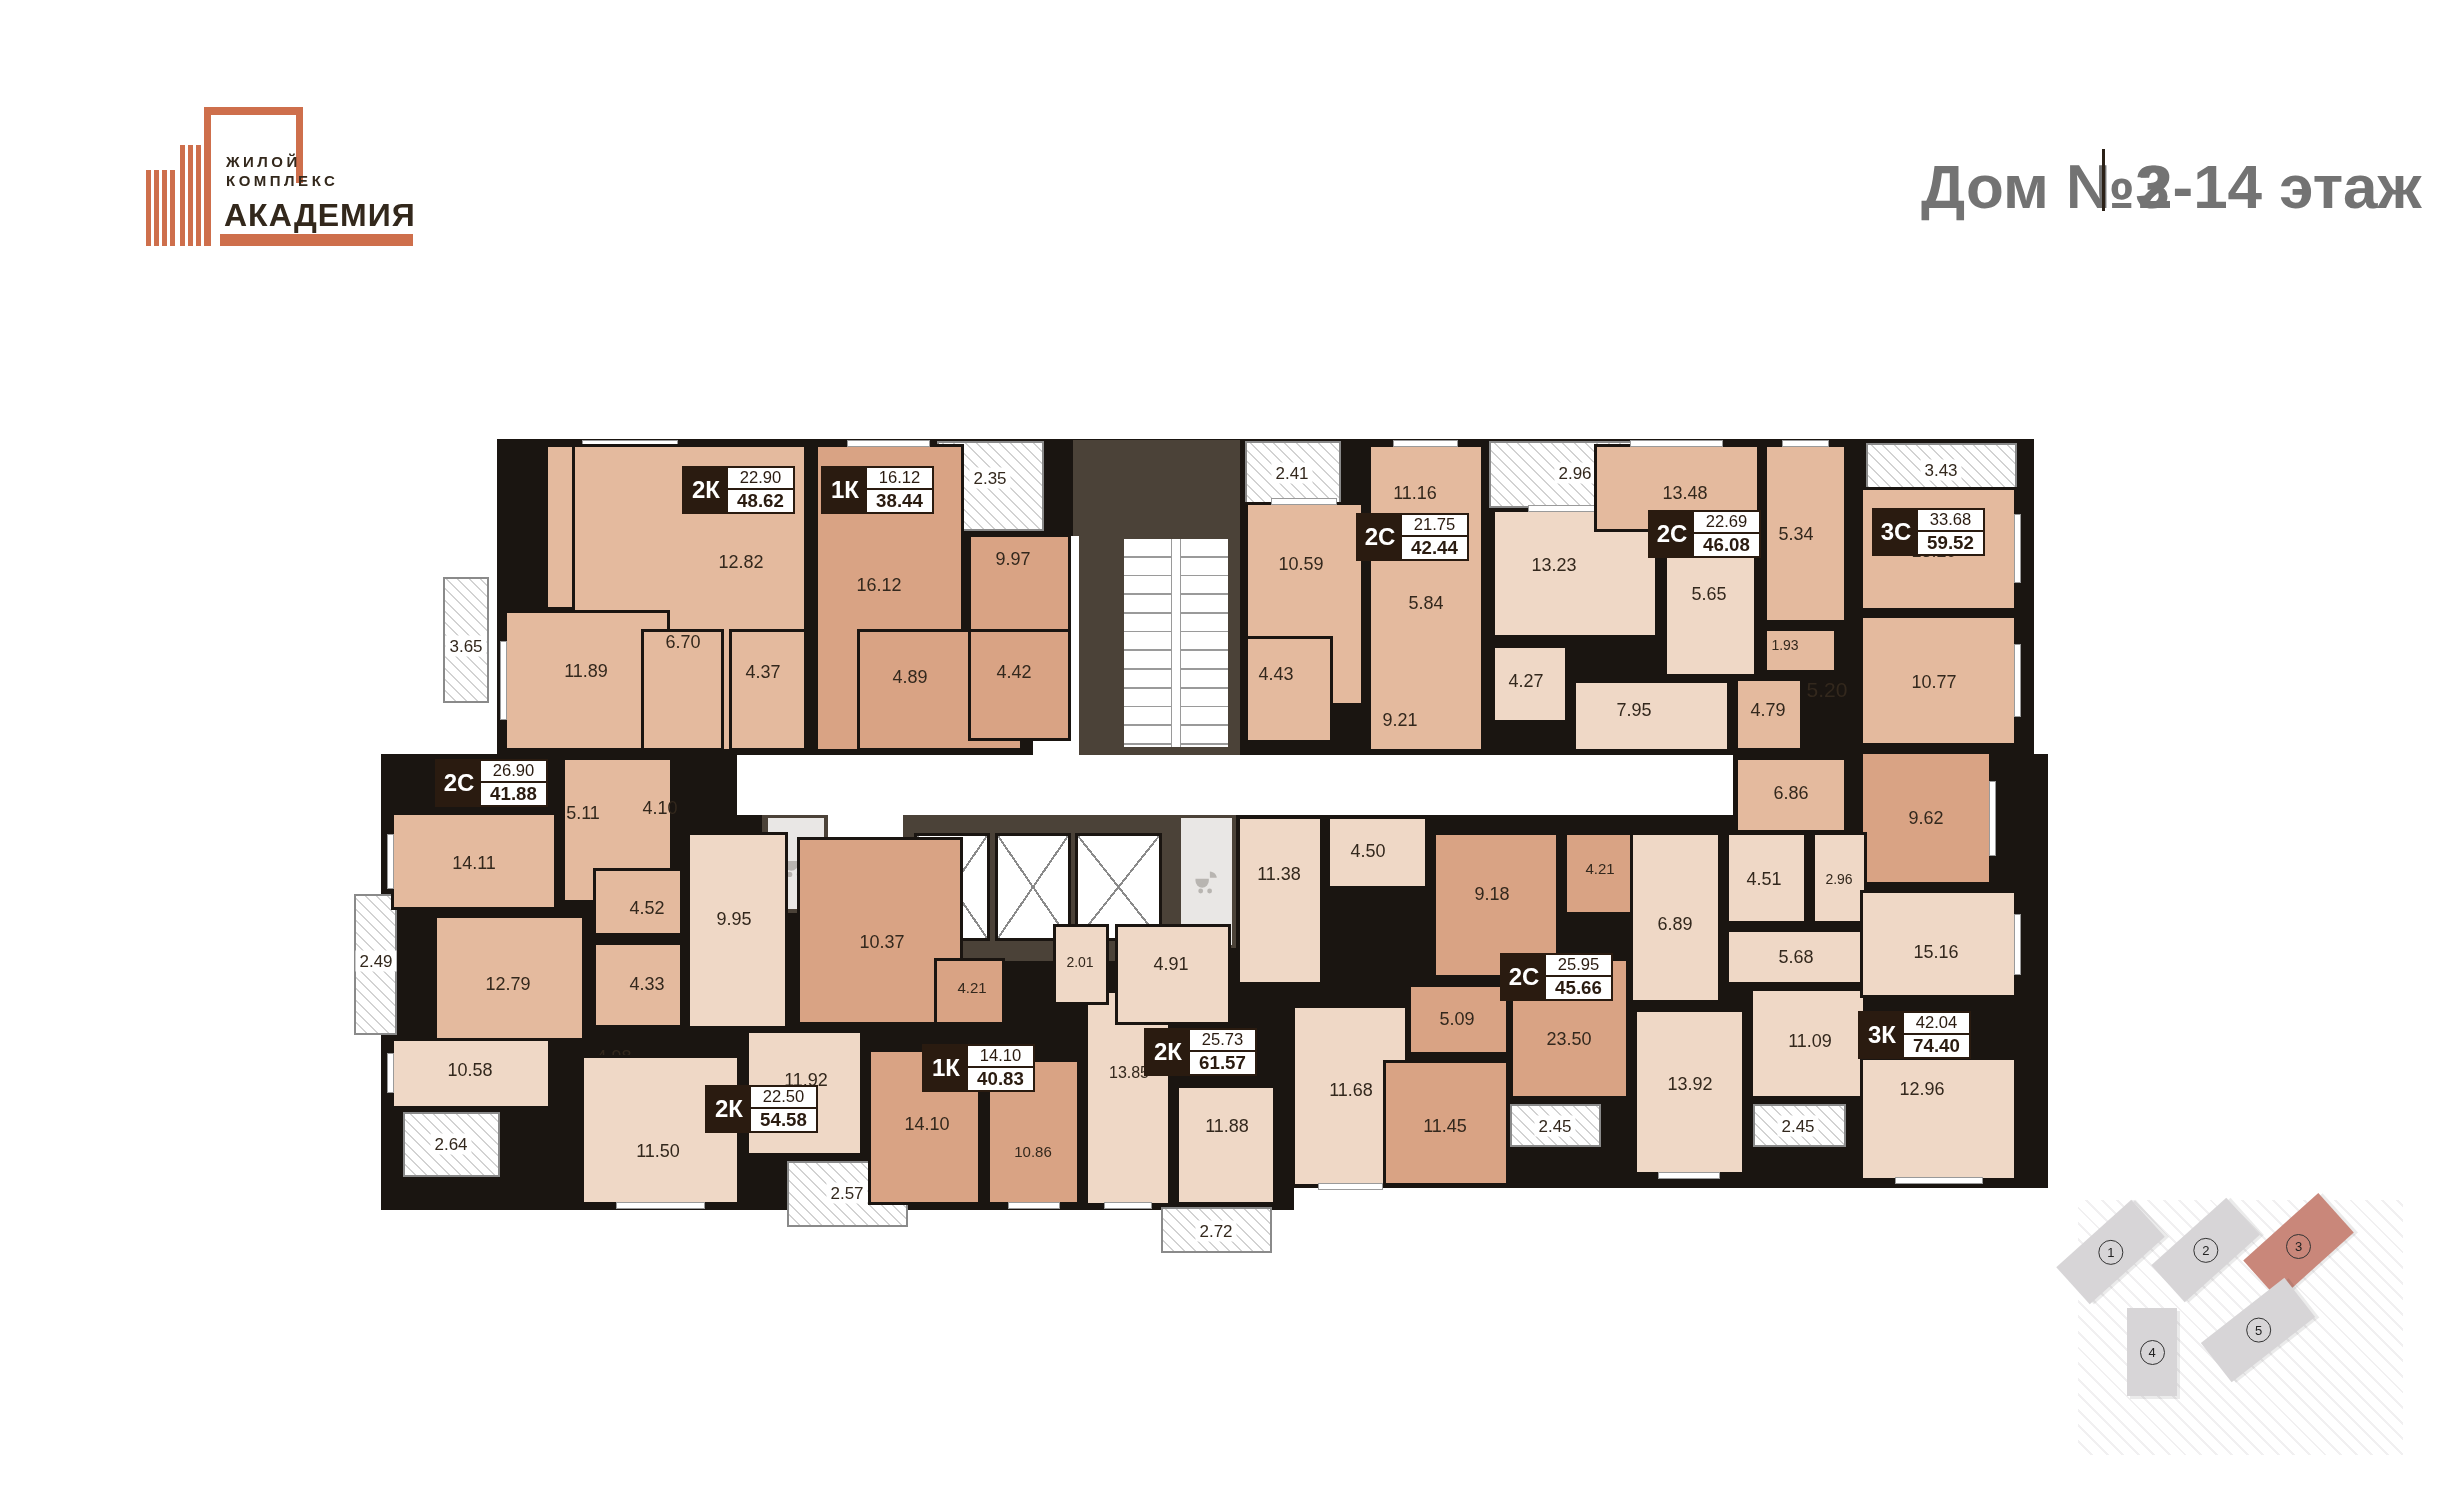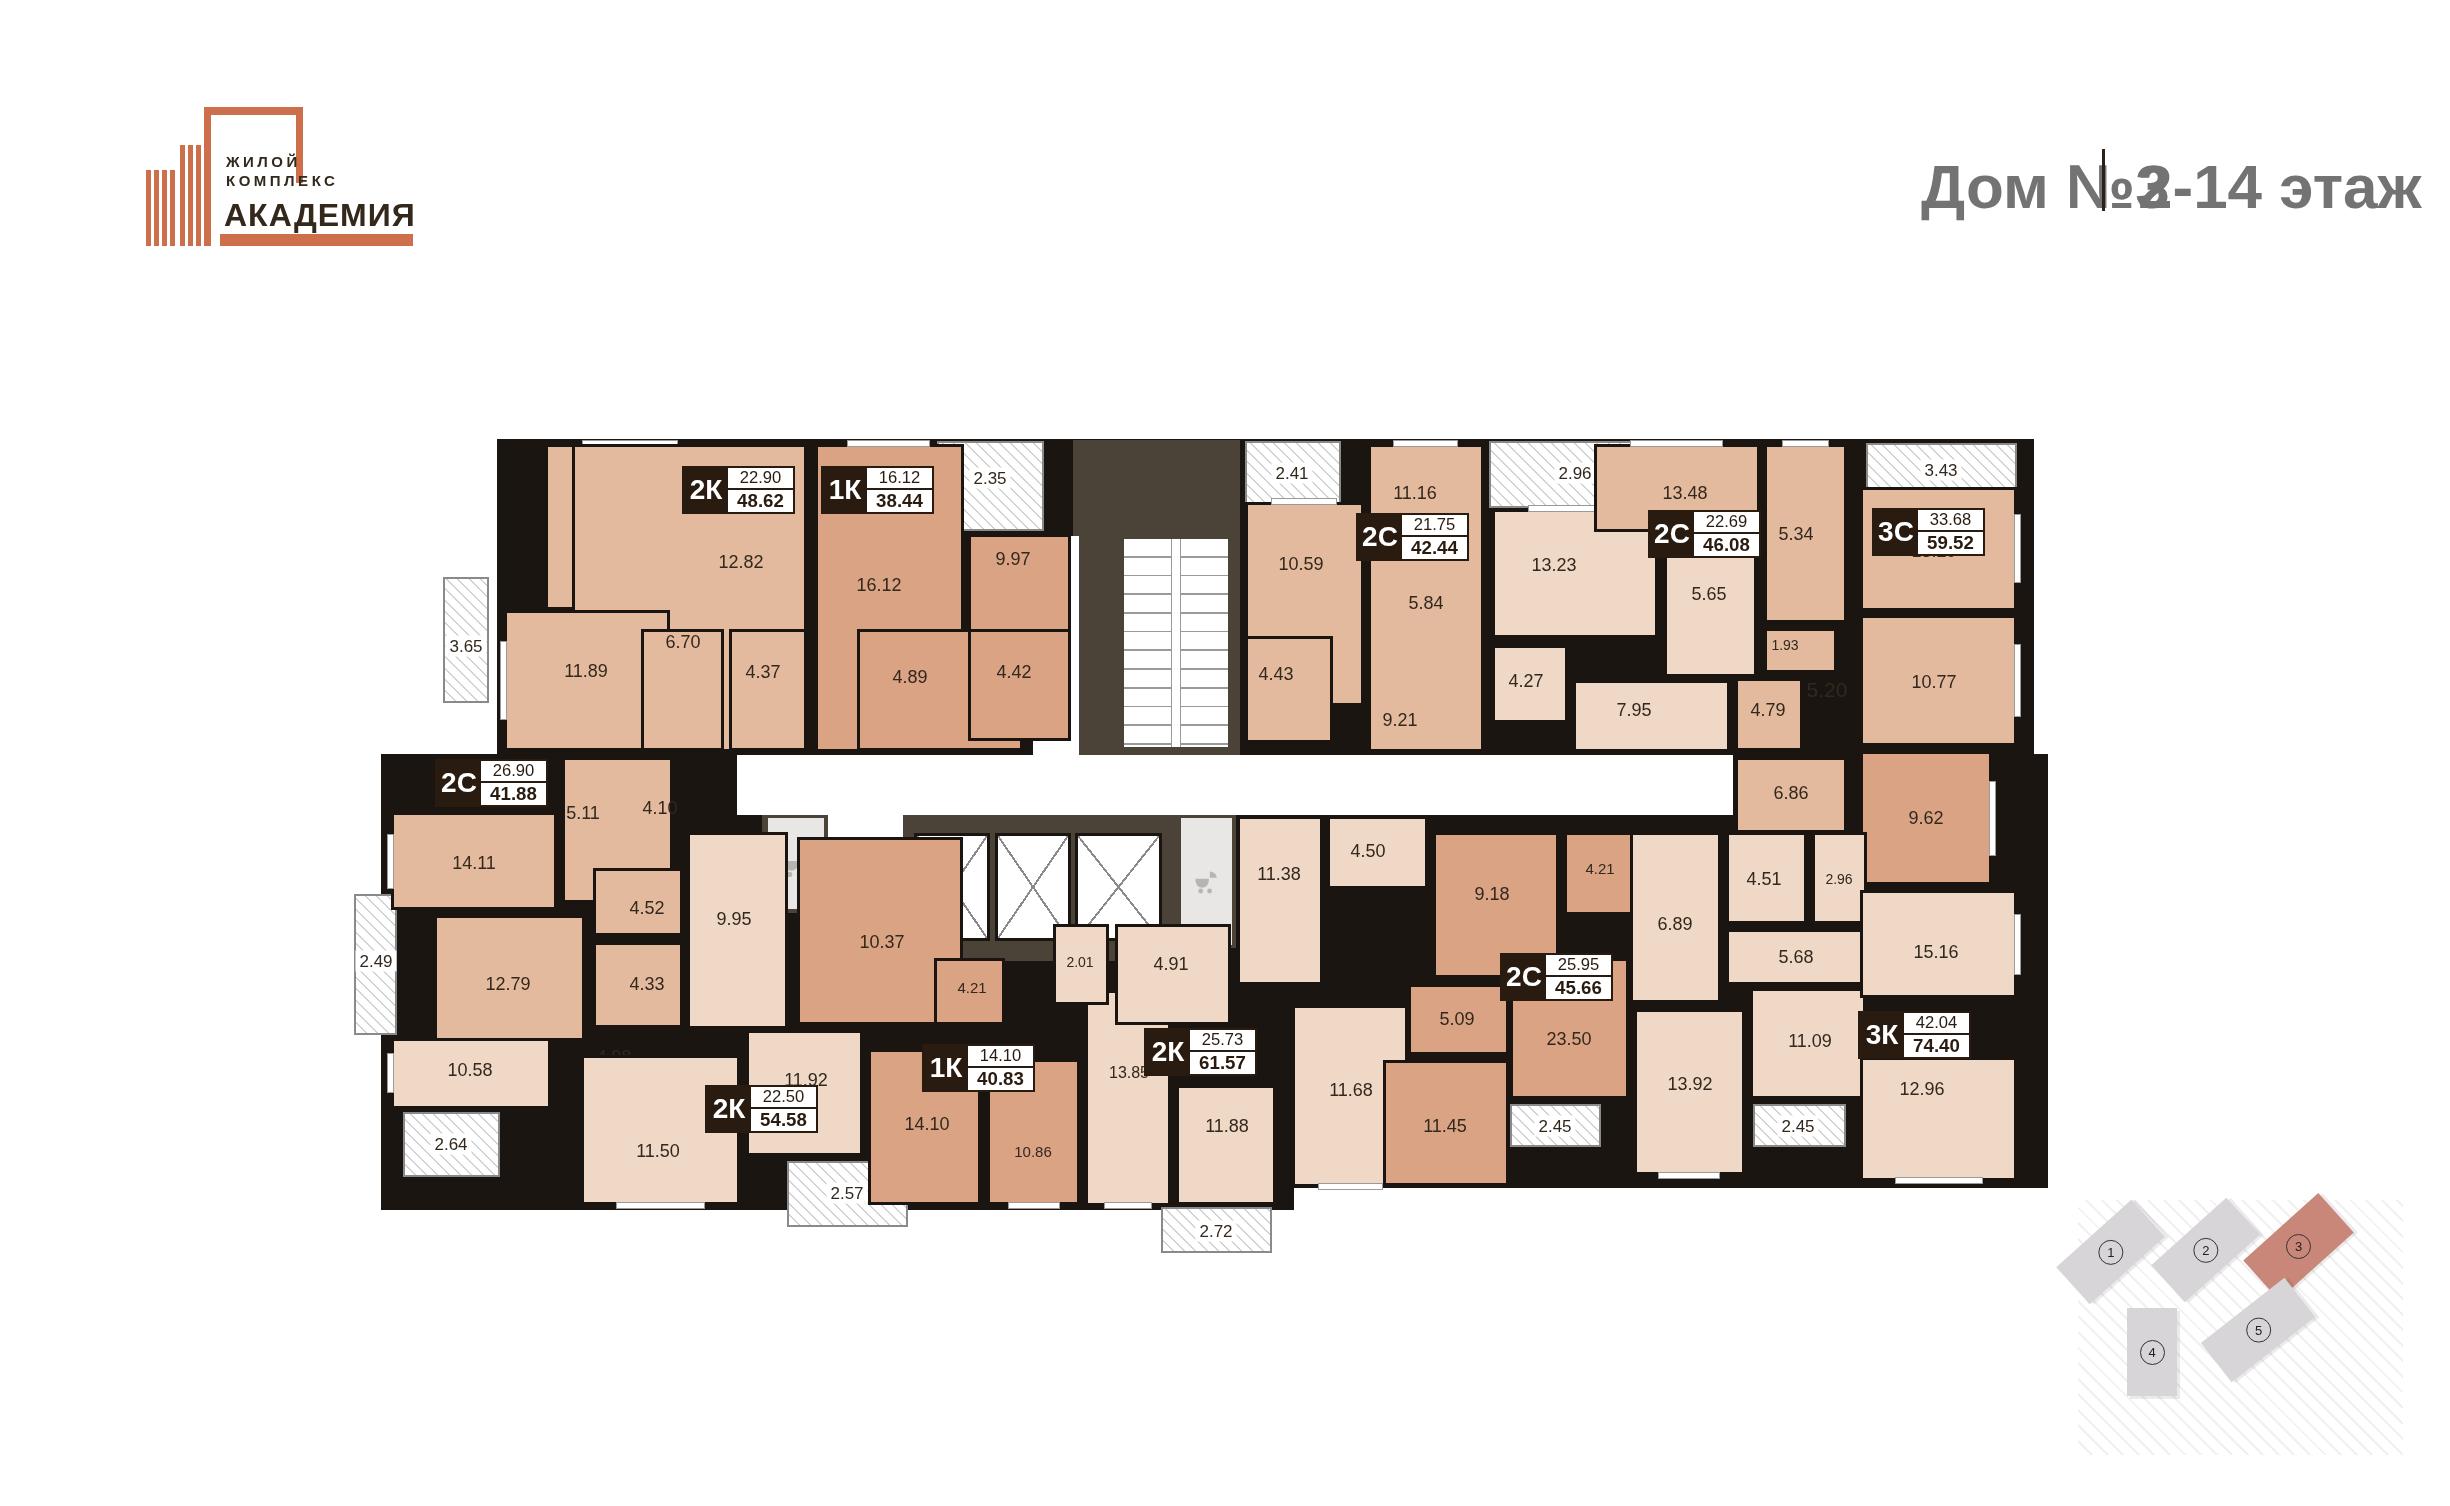--- a/index.html
+++ b/index.html
@@ -37,7 +37,7 @@
   .tag{position:absolute;display:flex;background:#2A1B10;border:2px solid #2A1B10;
     width:113px;height:48px;box-sizing:border-box;}
   .tag .ty{width:44px;color:#fff;display:flex;align-items:center;justify-content:center;
-    font-size:28px;font-weight:700;}
+    font-size:24px;font-weight:700;}
   .tag .nums{display:flex;flex-direction:column;flex:1;}
   .tag .n1,.tag .n2{background:#fff;color:#2A1B10;display:flex;align-items:center;
     justify-content:center;font-size:16.6px;}

